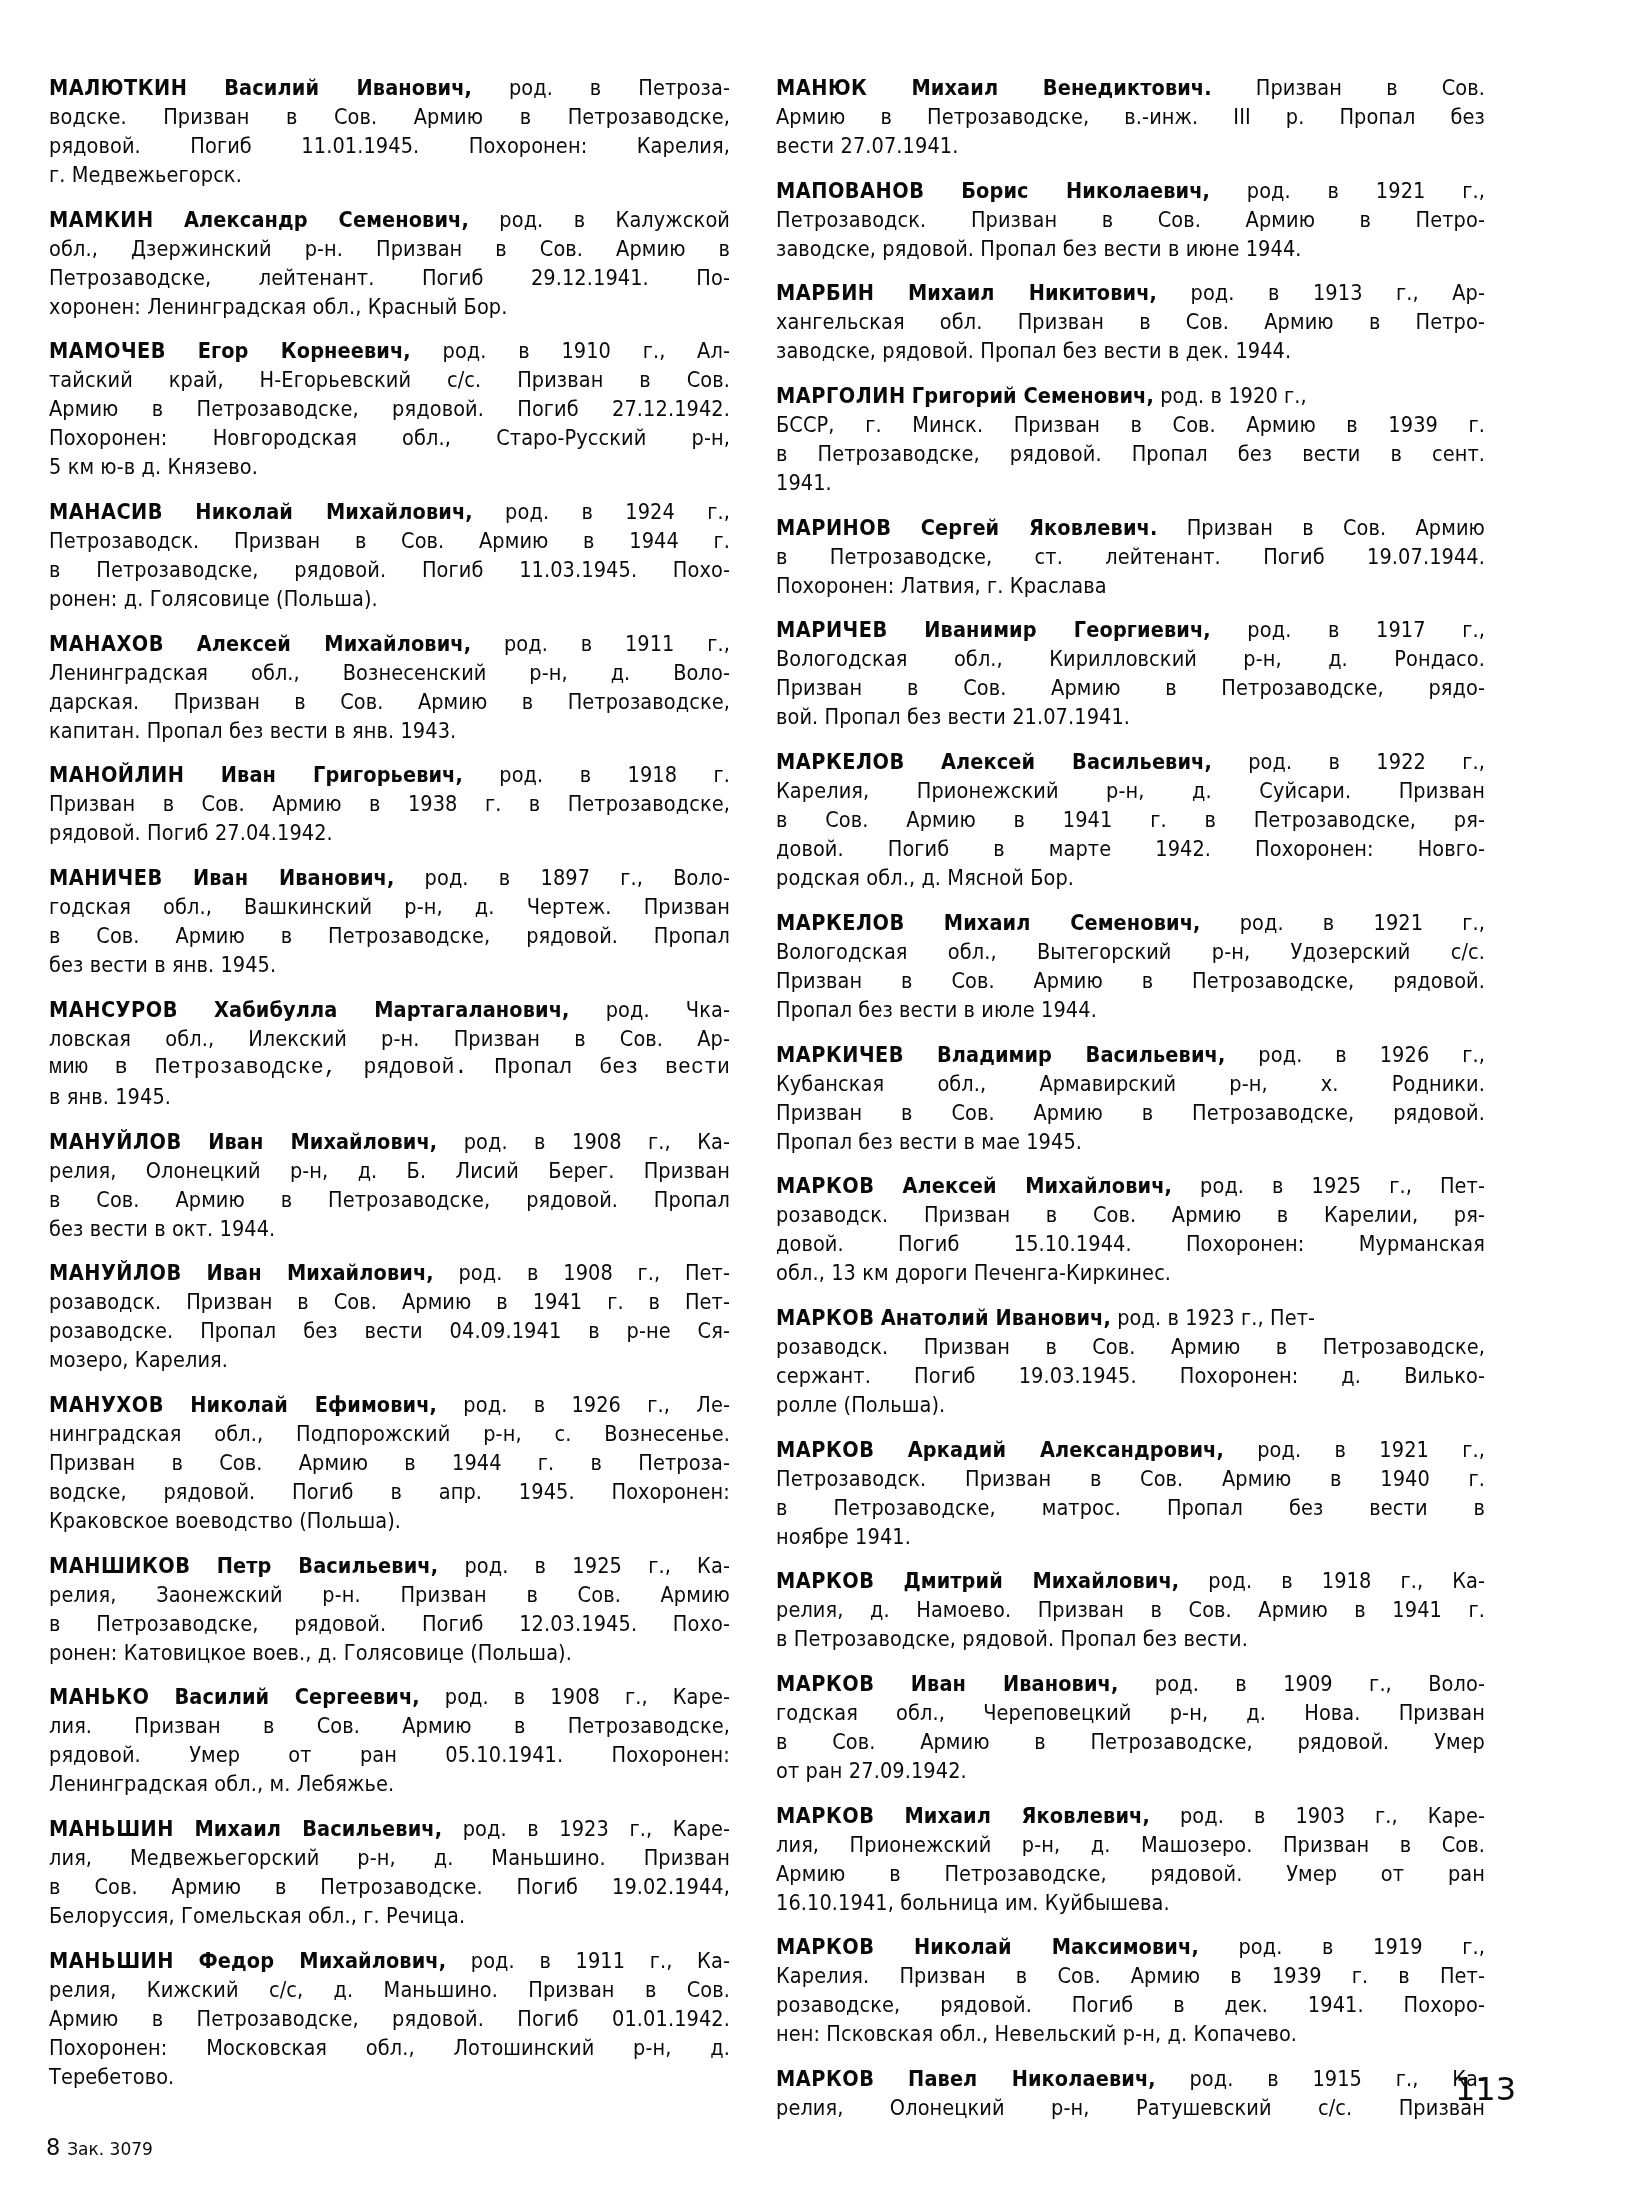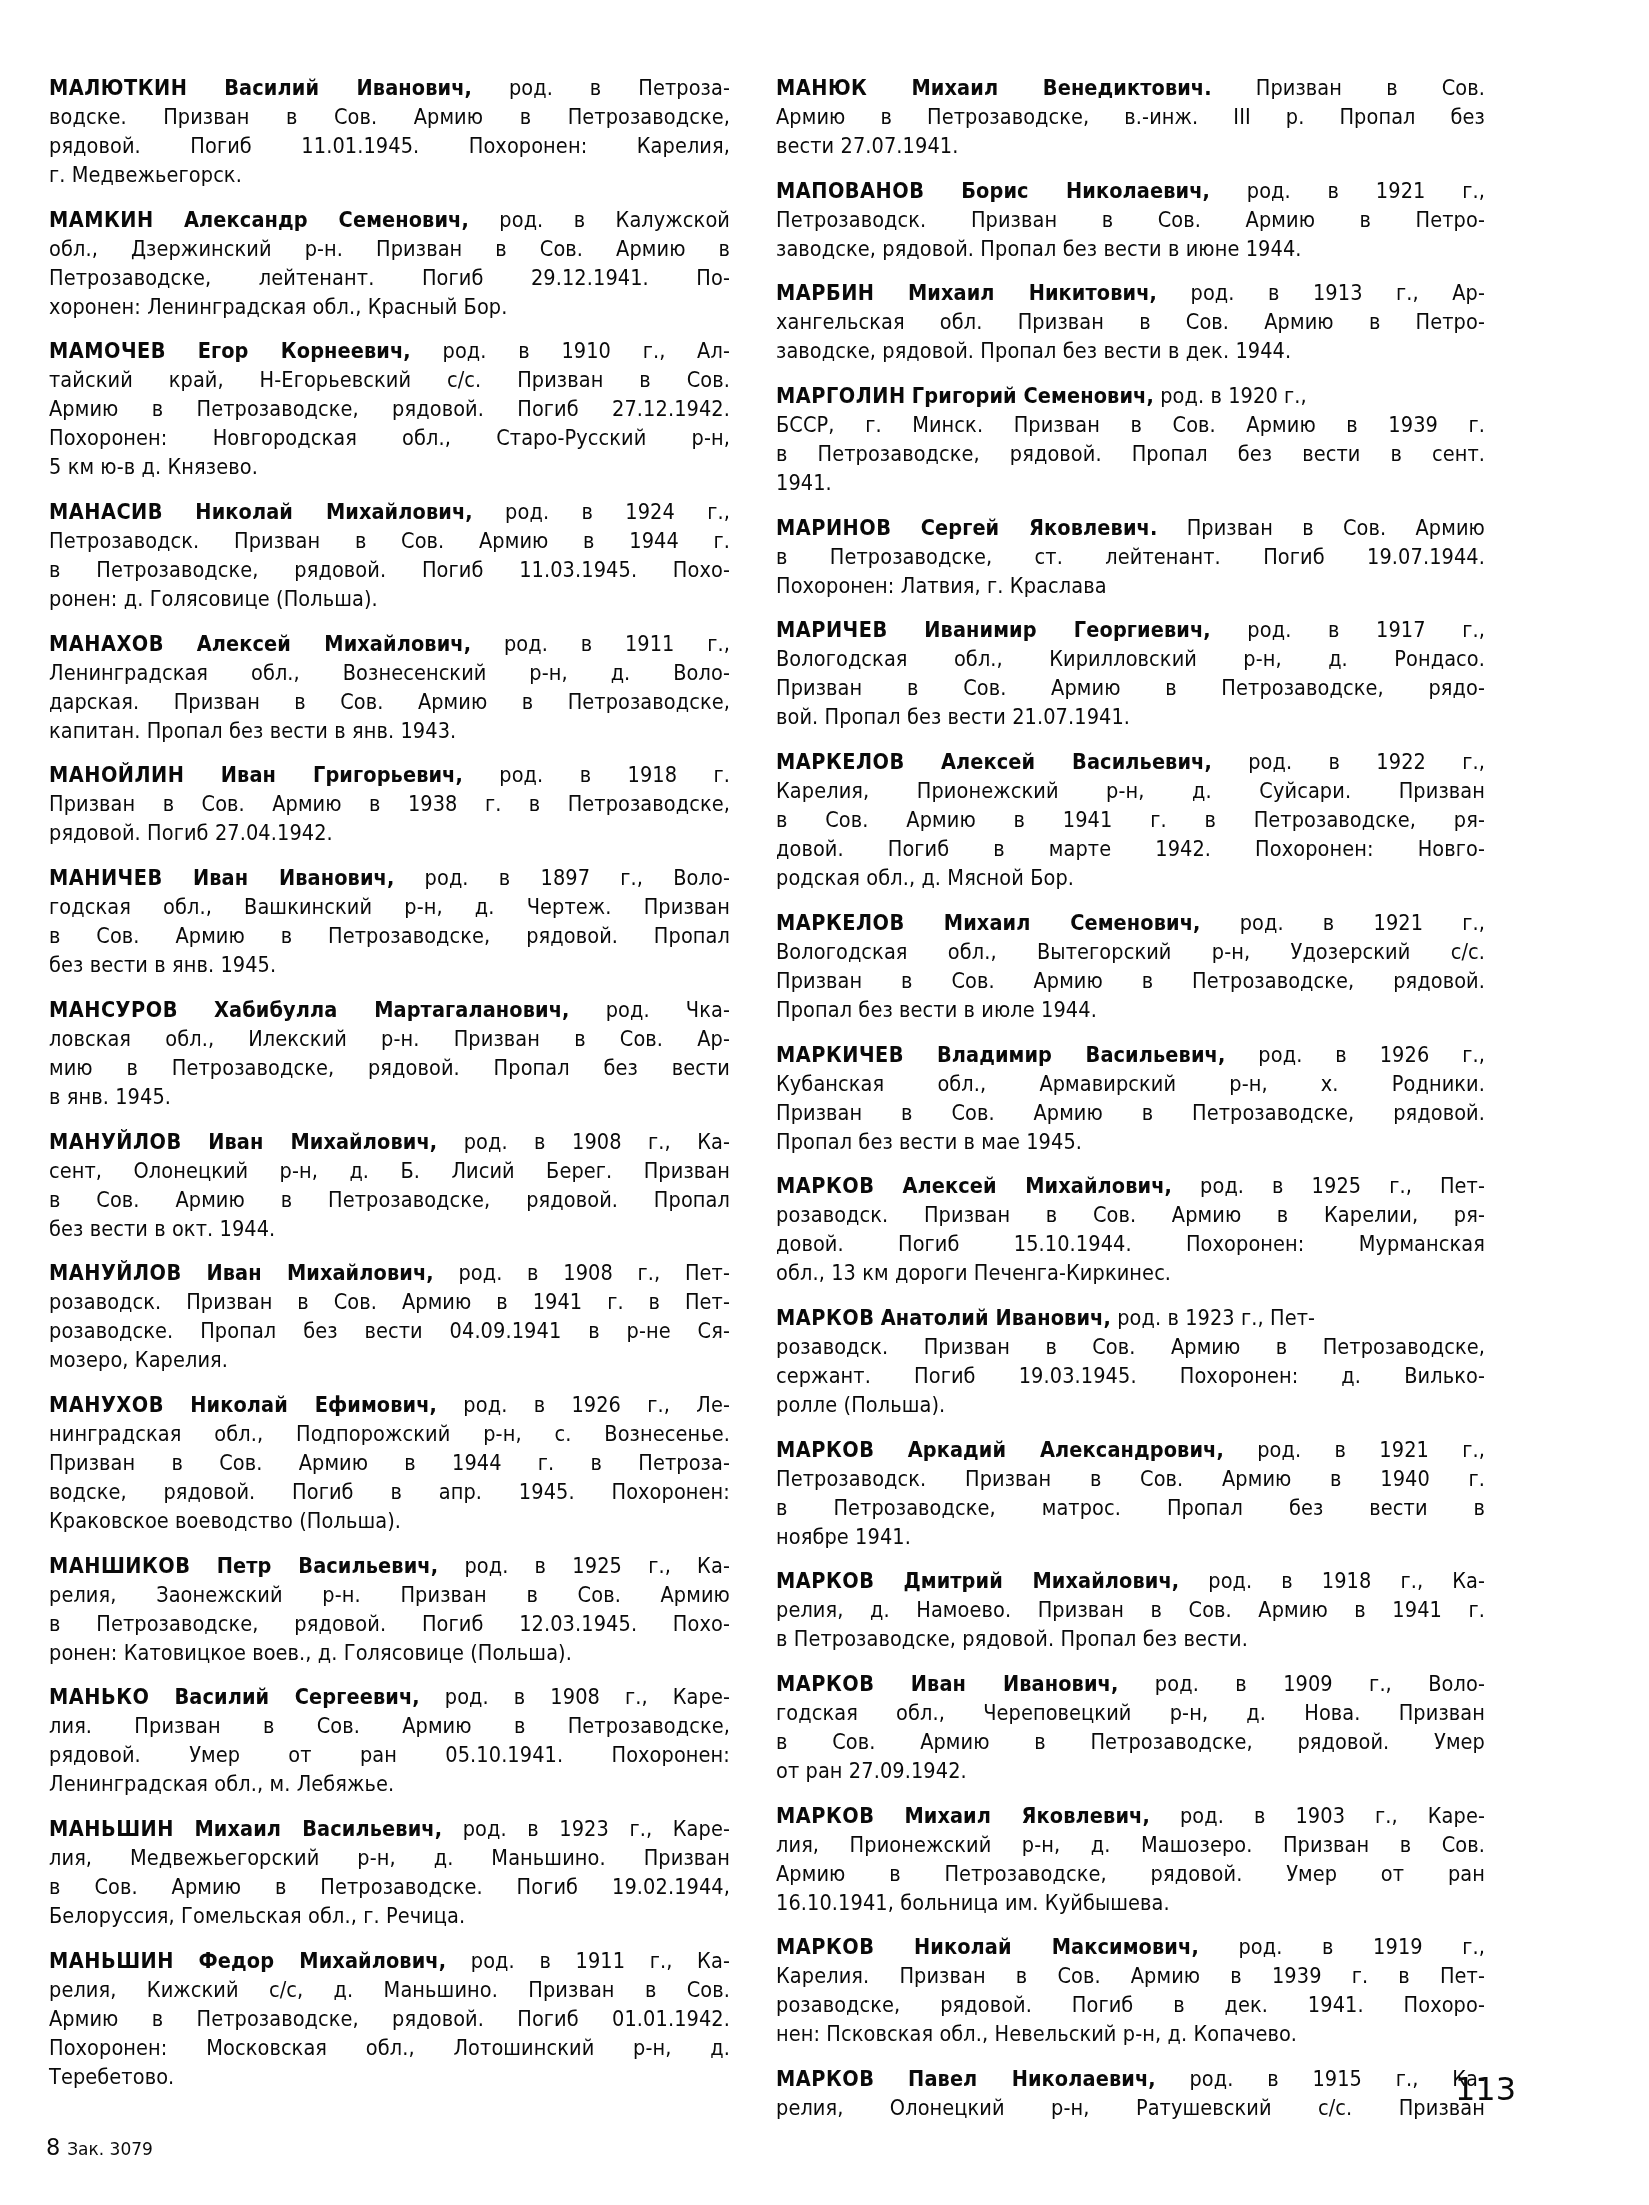--- a/index.html
+++ b/index.html
@@ -68,7 +68,7 @@
     <div class="entry">
       <span class="line" style="white-space: nowrap;"><span class="surname">МАНСУРОВ</span> <span class="given">Хабибулла Мартагаланович,</span> <span>род. Чка-</span></span>
       <span class="line" style="white-space: nowrap;">ловская обл., Илекский р-н. Призван в Сов. Ар-</span>
-      <span class="line" style="white-space: nowrap;">мию в Петрозаводске, рядовой. Пропал без вести</span>
+      <span class="line" style="white-space: nowrap; font-family: Liberation Mono, monospace;">мию в Петрозаводске, рядовой. Пропал без вести</span>
       <span class="line last" style="white-space: nowrap;">в янв. 1945.</span>
     </div>
     <div class="entry">

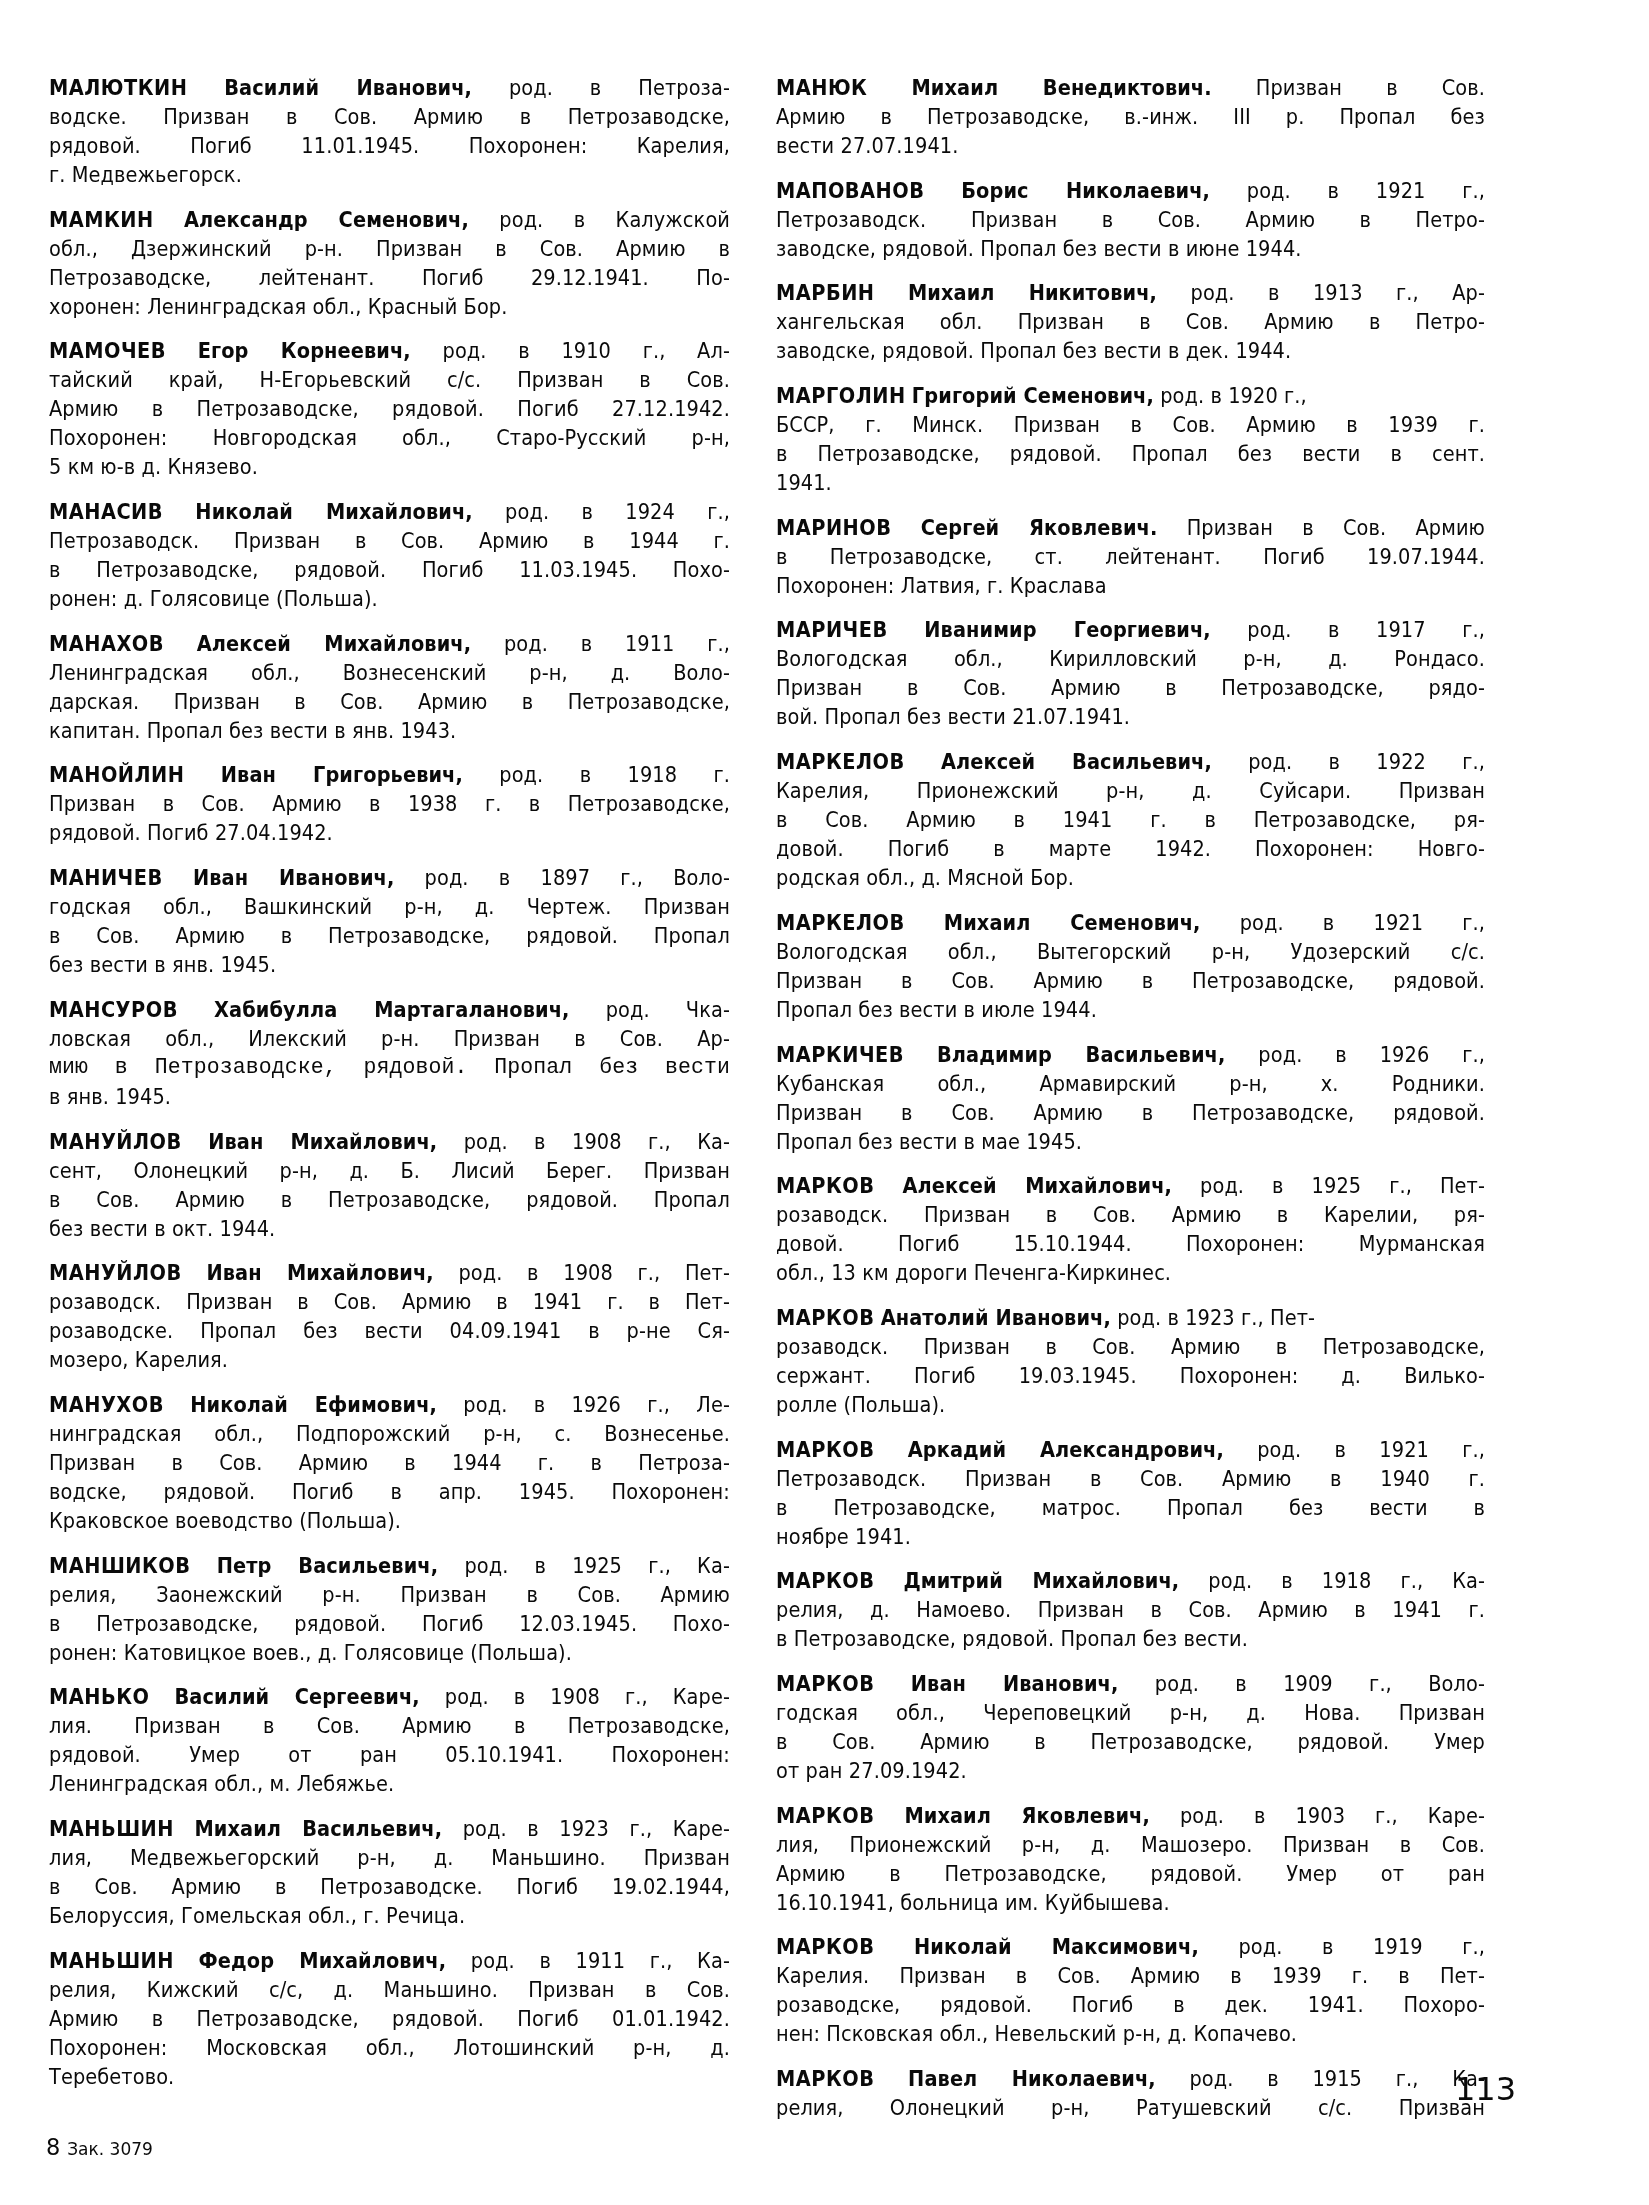--- a/index.html
+++ b/index.html
@@ -73,7 +73,7 @@
     </div>
     <div class="entry">
       <span class="line" style="white-space: nowrap;"><span class="surname">МАНУЙЛОВ</span> <span class="given">Иван Михайлович,</span> <span>род. в 1908 г., Ка-</span></span>
-      <span class="line" style="white-space: nowrap;">сент, Олонецкий р-н, д. Б. Лисий Берег. Призван</span>
+      <span class="line" style="white-space: nowrap;">релия, Олонецкий р-н, д. Б. Лисий Берег. Призван</span>
       <span class="line" style="white-space: nowrap;">в Сов. Армию в Петрозаводске, рядовой. Пропал</span>
       <span class="line last" style="white-space: nowrap;">без вести в окт. 1944.</span>
     </div>

